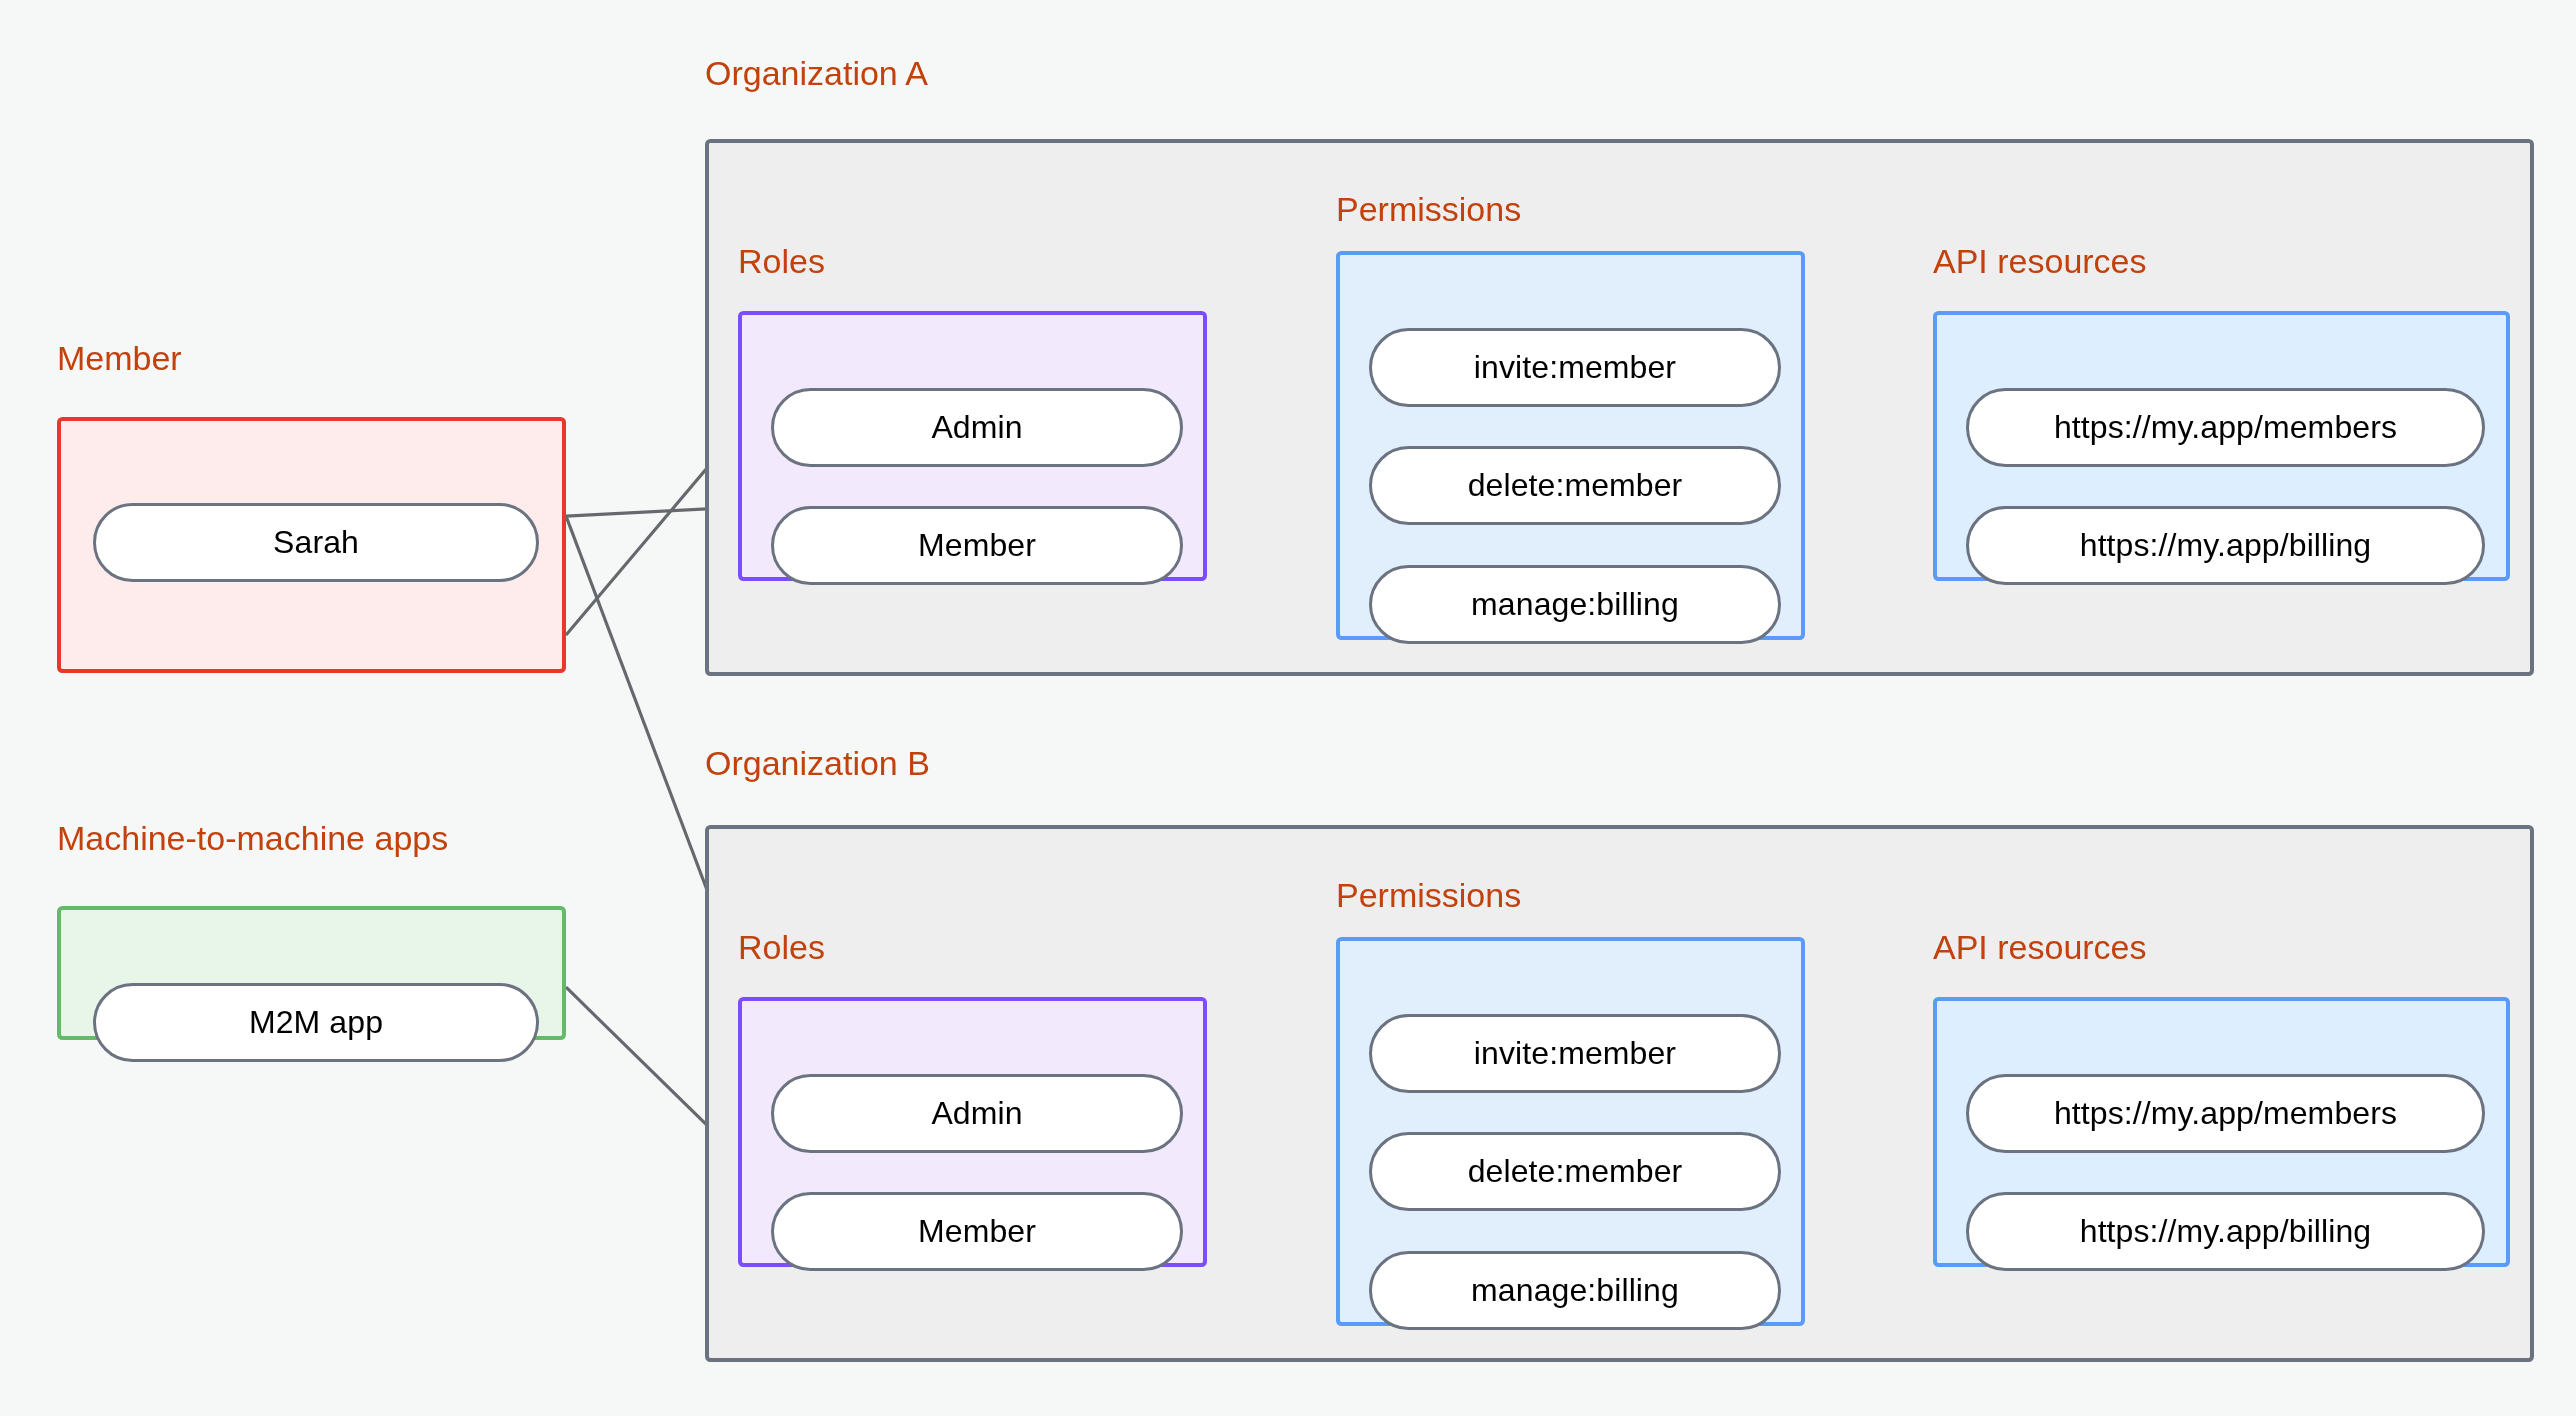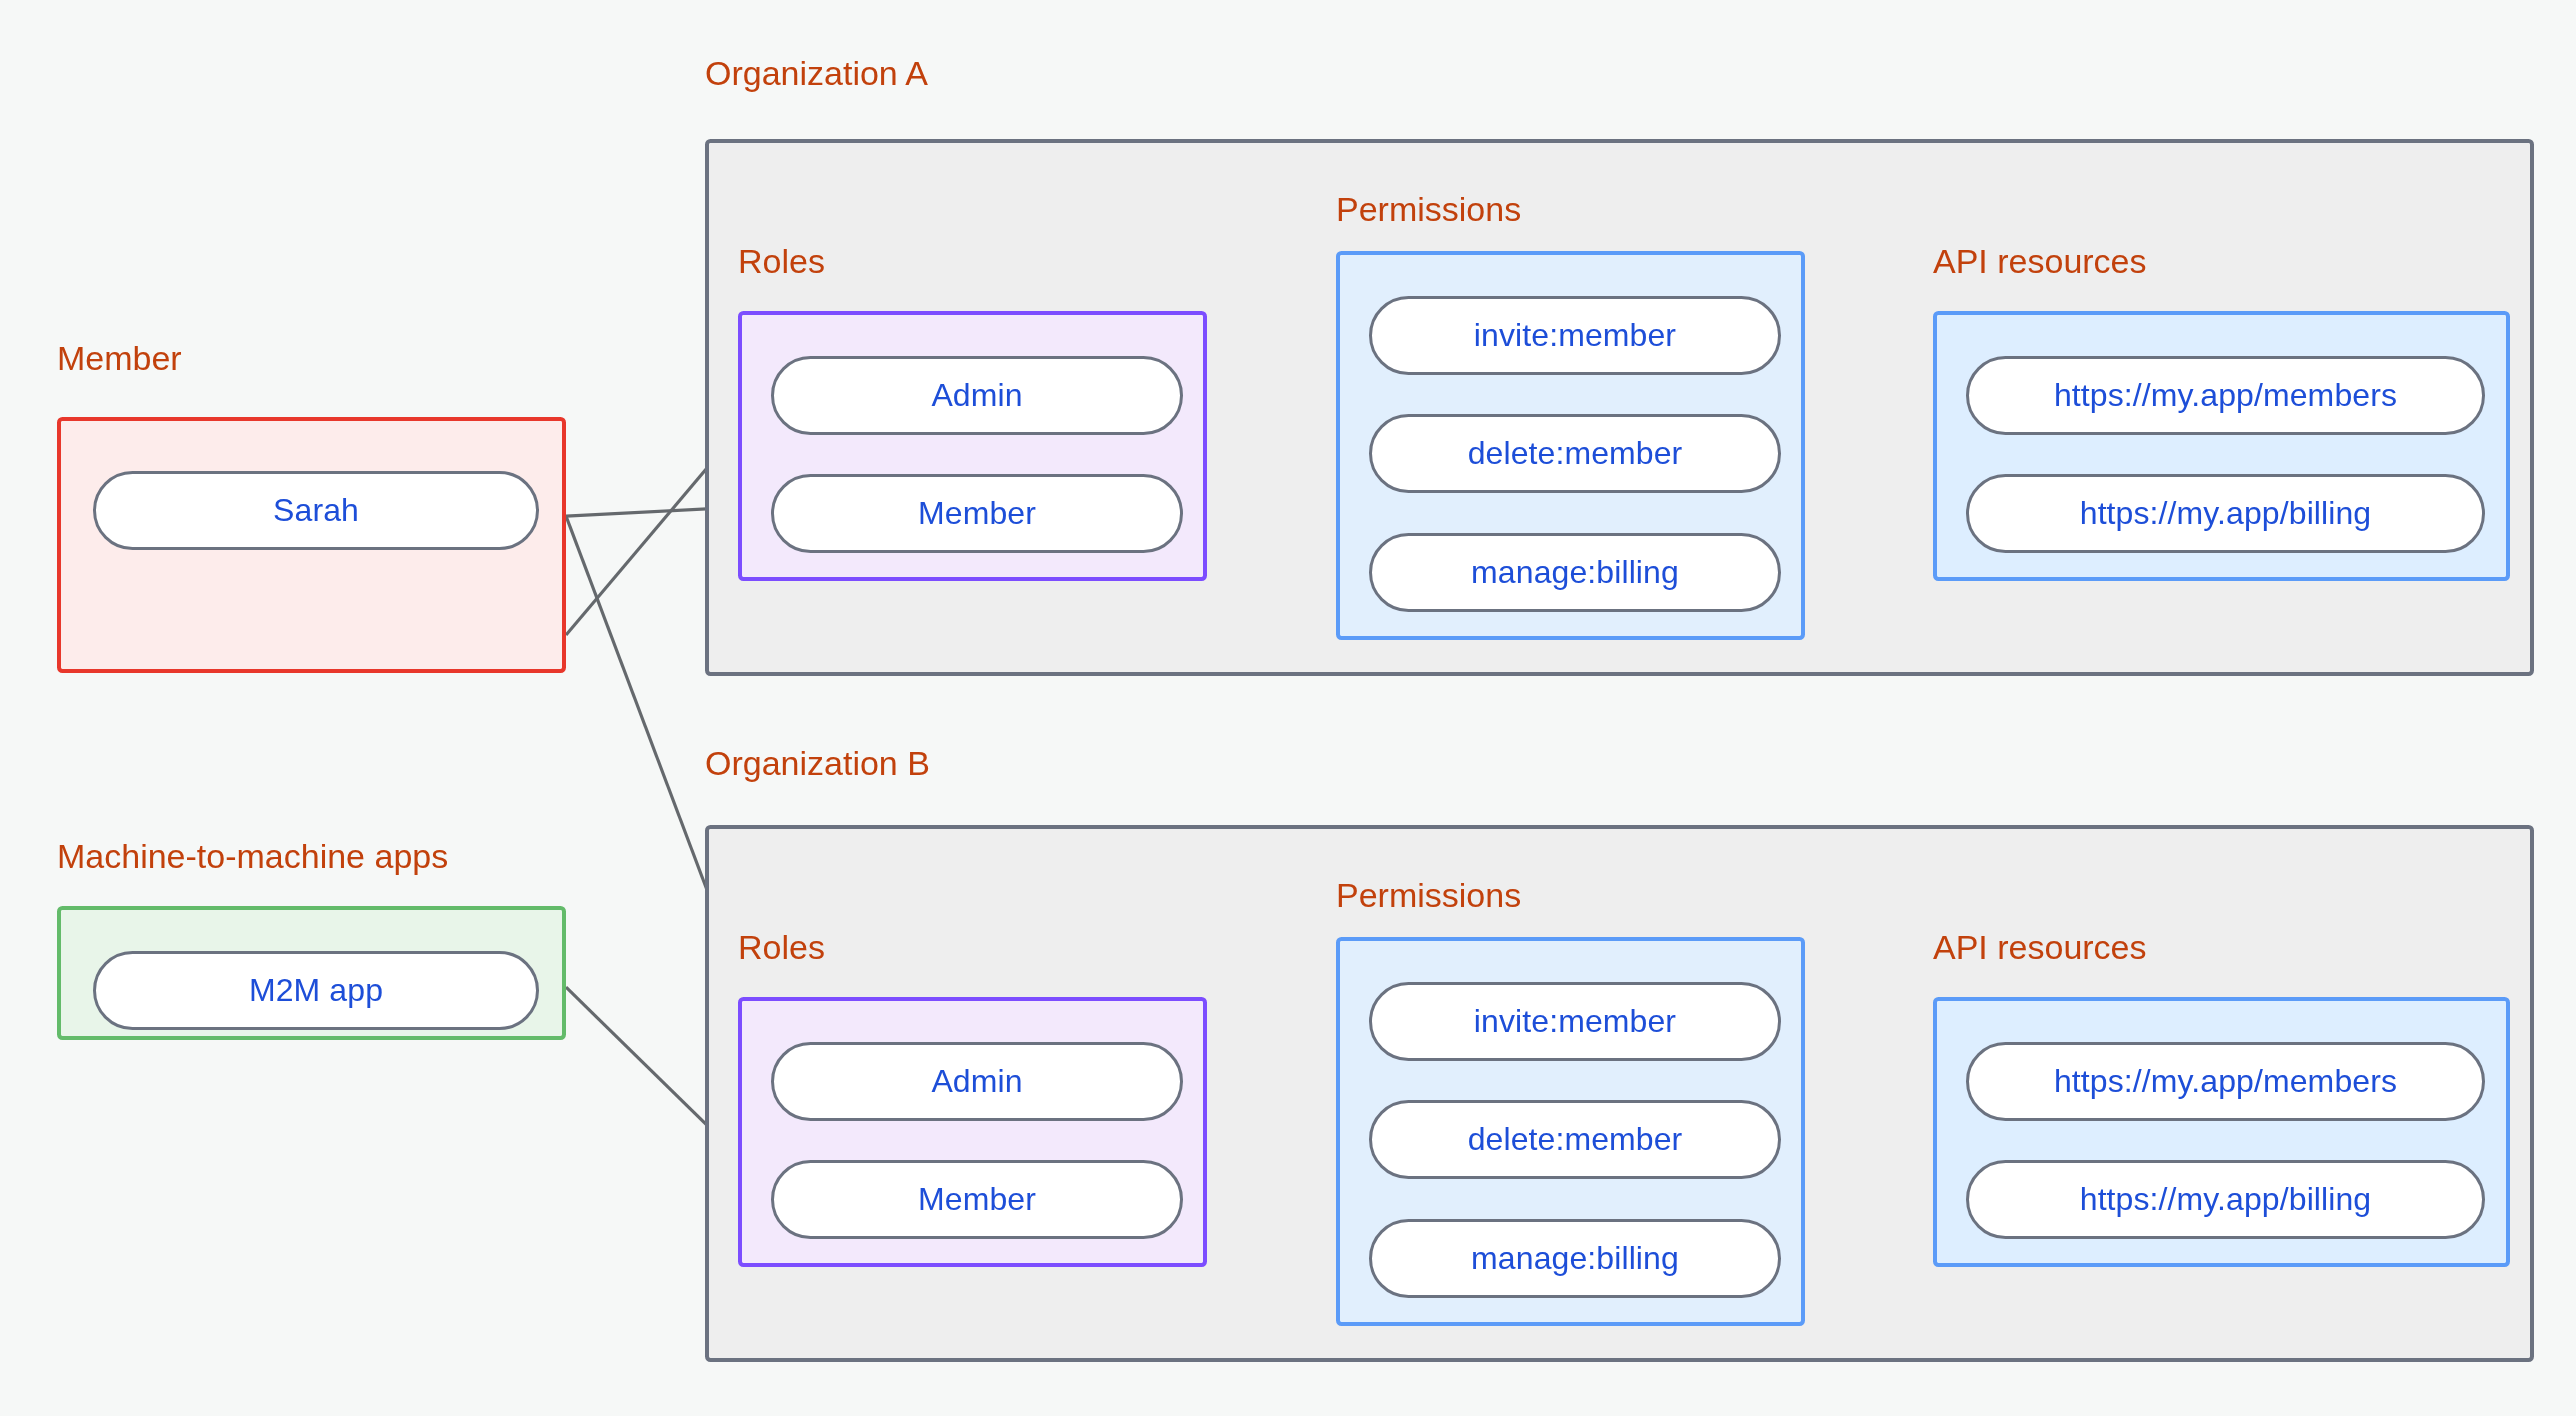--- a/index.html
+++ b/index.html
@@ -67,9 +67,10 @@
     align-items: center;
     justify-content: center;
     font-size: 32px;
-    color: #1d4ed8;
+    color: #000000;
     white-space: nowrap;
     letter-spacing: 0.1px;
+    margin-top: 32px;
   }
   
   #edges {

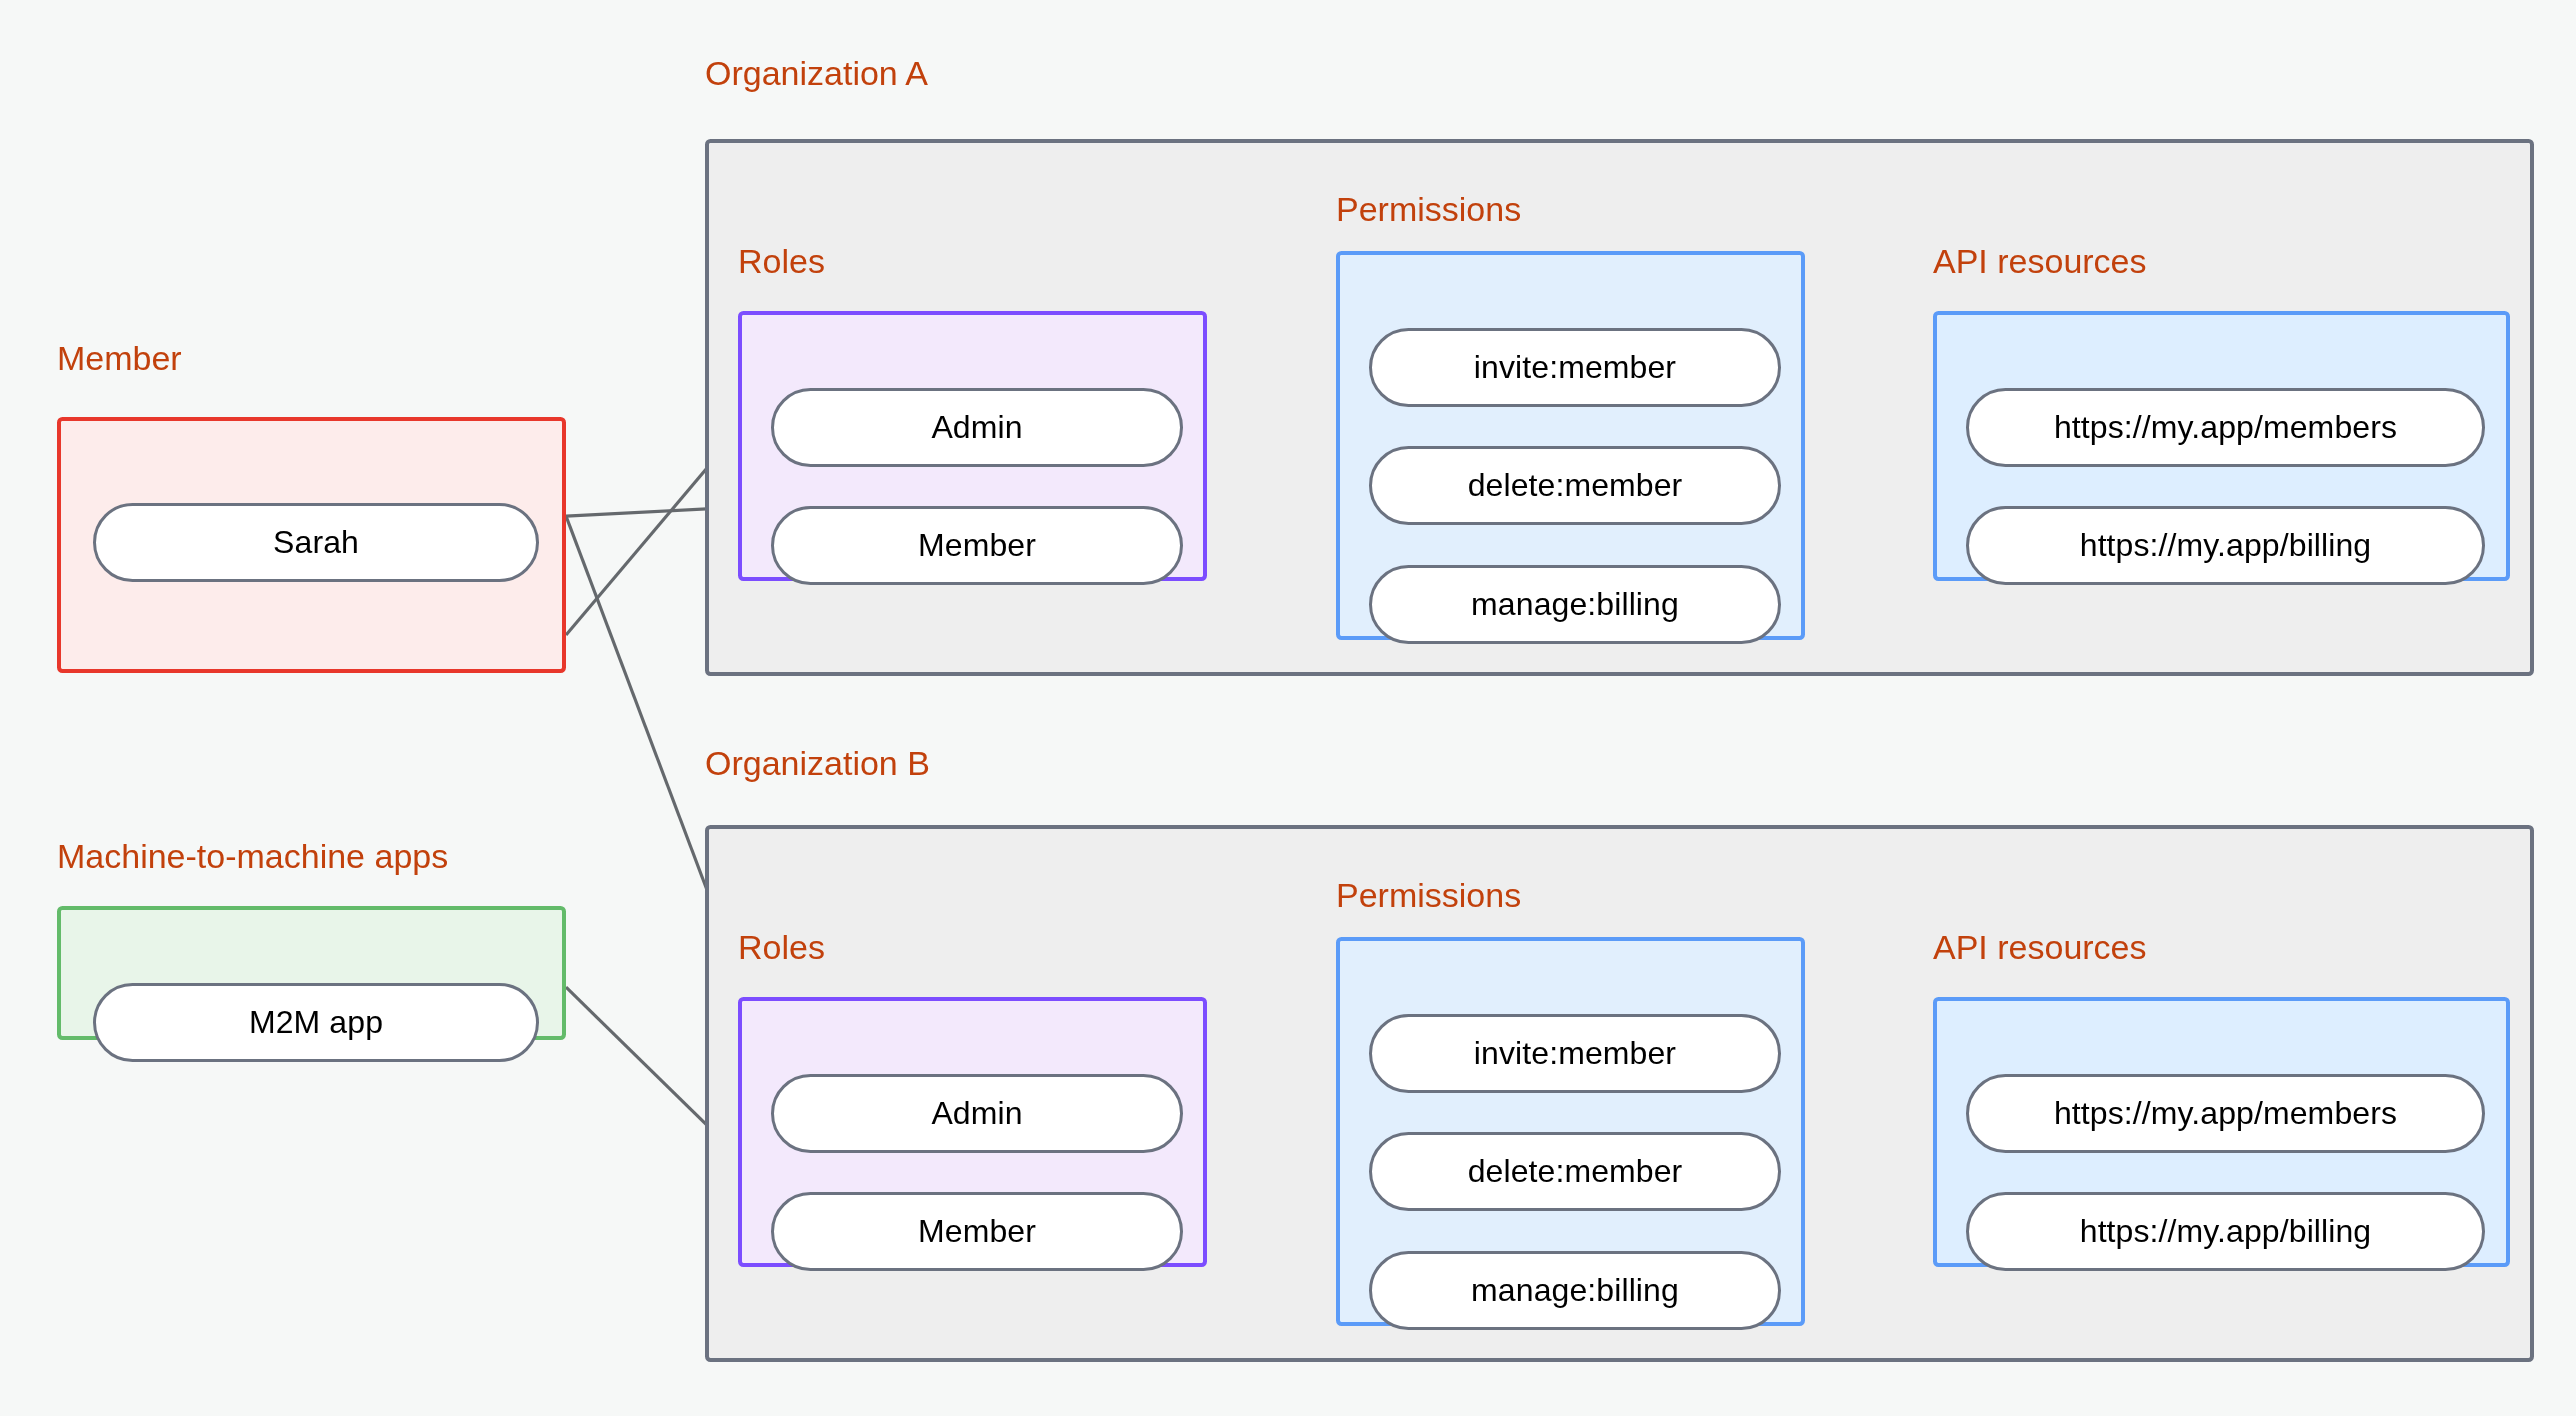--- a/index.html
+++ b/index.html
@@ -142,7 +142,7 @@
     <div class="pill" style="left:32px; top:50px; width:446px; height:79px;">Sarah</div>
   </div>
 
-  <div class="caption" style="left:57px; top:839px;">Machine-to-machine apps</div>
+  <div class="caption" style="left:57px; top:821px;">Machine-to-machine apps</div>
   <div class="group m2m" style="left:57px; top:906px; width:509px; height:134px;">
     <div class="pill" style="left:32px; top:41px; width:446px; height:79px;">M2M app</div>
   </div>

